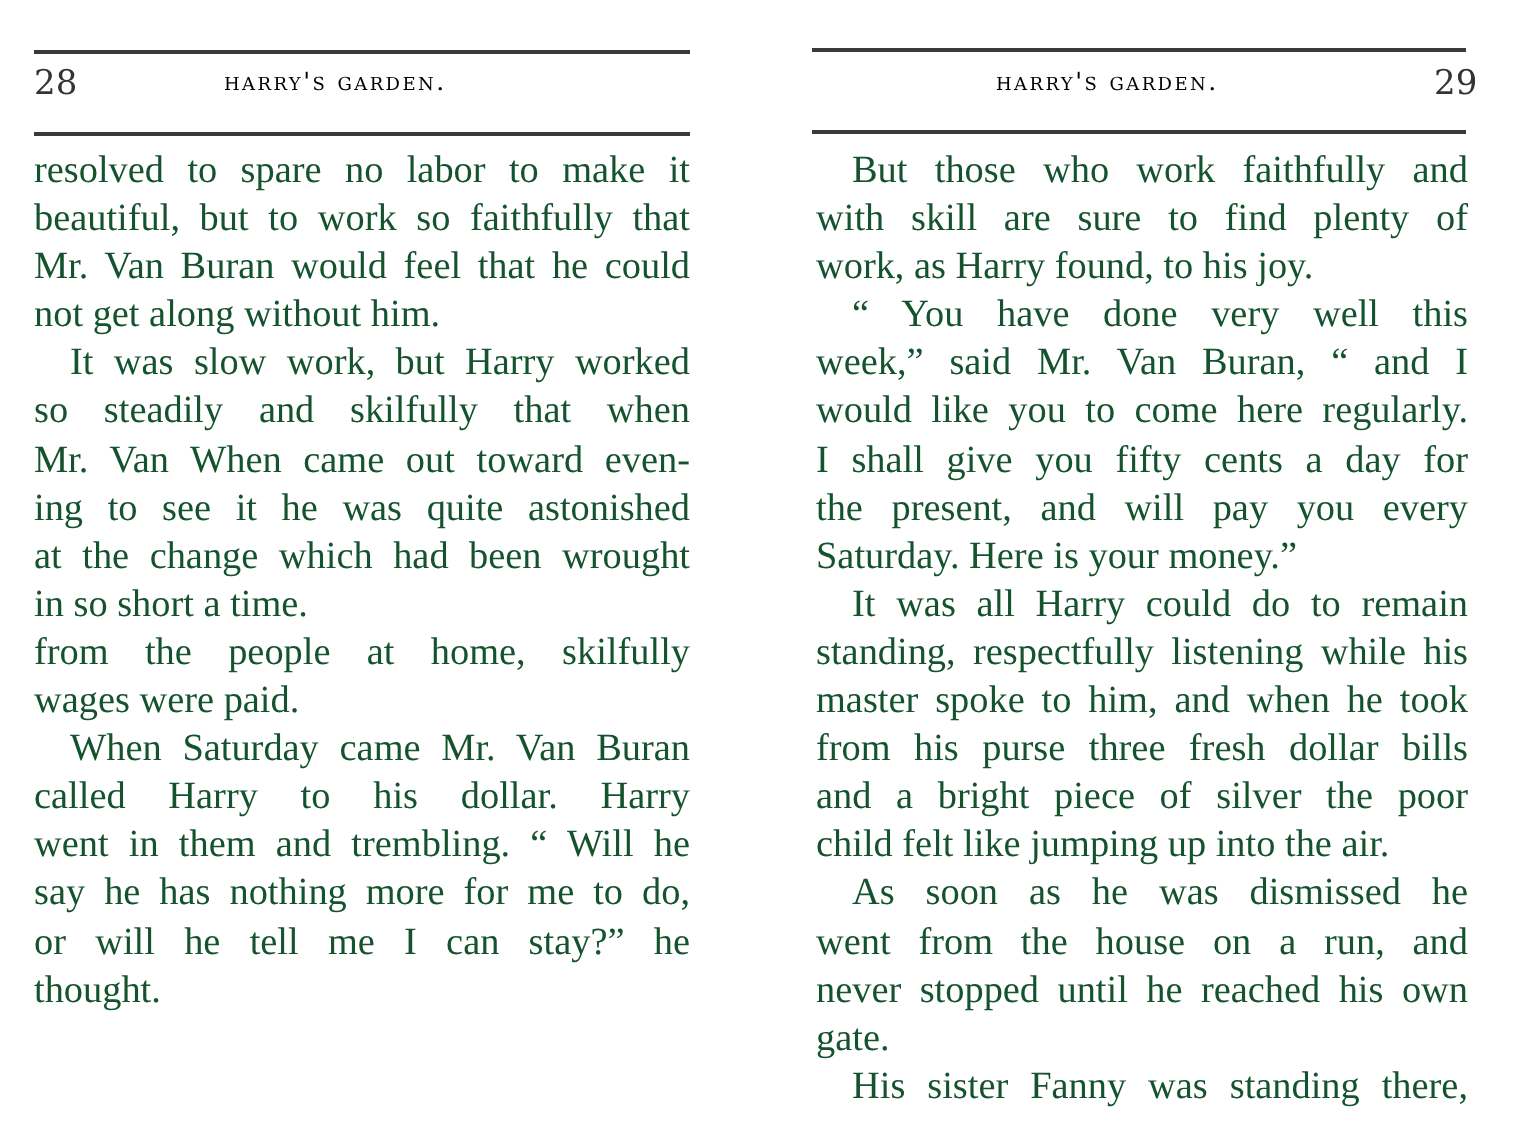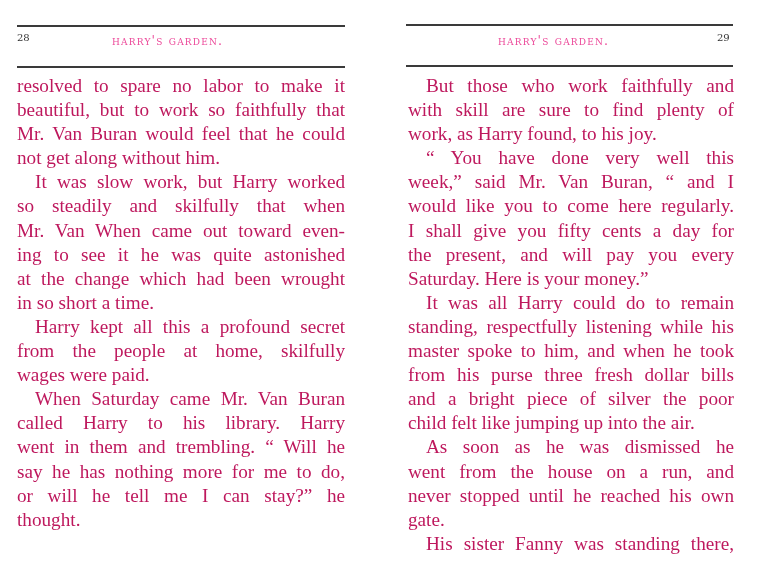--- a/index.html
+++ b/index.html
@@ -22,7 +22,7 @@
     color: #ec4899;
   }
   .folio {
-    position: absolute; font-size: 10px; color: #333;
+    position: absolute; font-size: 17px; color: #333;
   }
   .body-text {
     position: absolute;

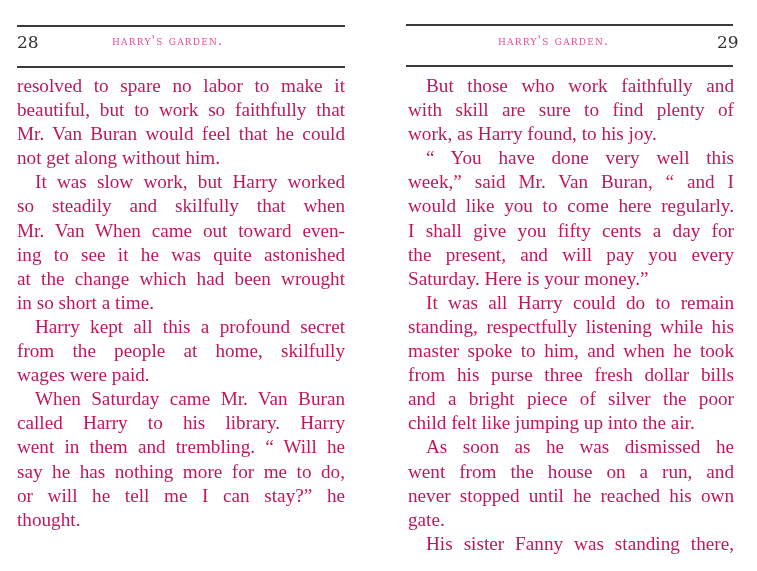--- a/index.html
+++ b/index.html
@@ -19,7 +19,7 @@
   .running-head {
     position: absolute; font-size: 12.5px; letter-spacing: 1.2px;
     font-variant: small-caps; text-transform: lowercase;
-    color: #ec4899;
+    color: #000000;
   }
   .folio {
     position: absolute; font-size: 17px; color: #333;

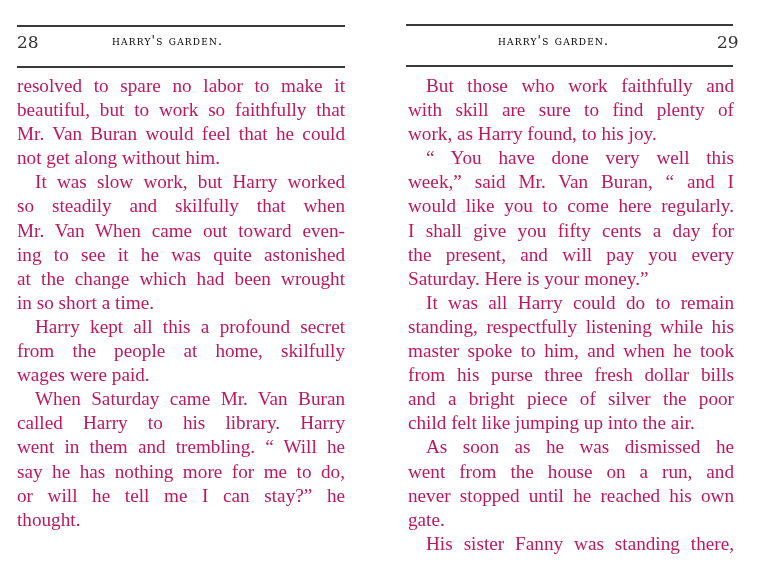--- a/index.html
+++ b/index.html
@@ -29,7 +29,7 @@
     font-family: "Liberation Serif", "DejaVu Serif", serif;
     font-size: 19.2px;
     line-height: 24.1px;
-    color: #be185d;
+    color: #14532d;
     text-align: justify;
   }
   .line { display: block; white-space: nowrap; text-align-last: justify; text-align: justify; height: 24.1px; }

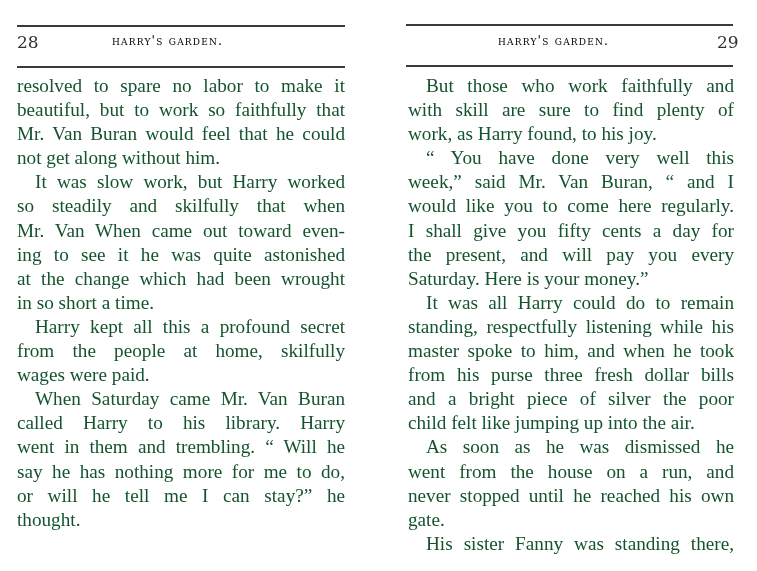--- a/index.html
+++ b/index.html
@@ -55,7 +55,6 @@
       <span class="line">ing to see it he was quite astonished</span>
       <span class="line">at the change which had been wrought</span>
       <span class="line last">in so short a time.</span>
-      <span class="line indent">Harry kept all this a profound secret</span>
       <span class="line">from the people at home, skilfully</span>
       <span class="line last">wages were paid.</span>
       <span class="line indent">When Saturday came Mr. Van Buran</span>

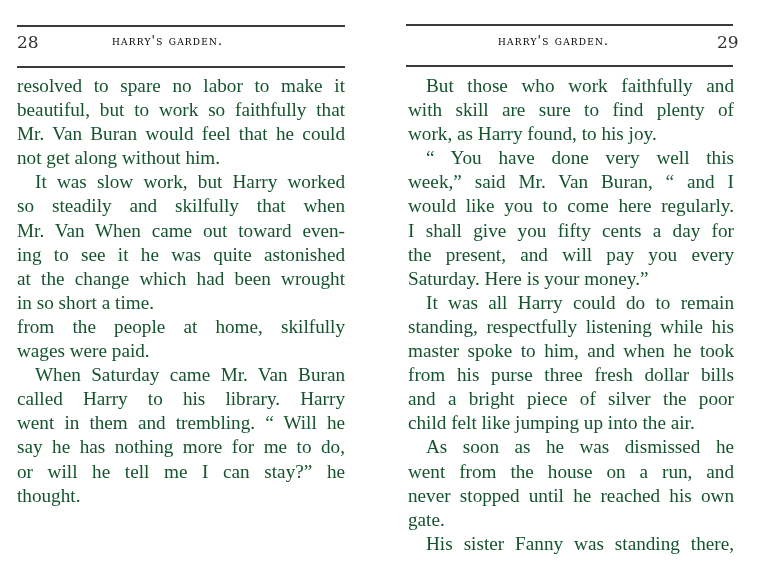--- a/index.html
+++ b/index.html
@@ -58,7 +58,7 @@
       <span class="line">from the people at home, skilfully</span>
       <span class="line last">wages were paid.</span>
       <span class="line indent">When Saturday came Mr. Van Buran</span>
-      <span class="line">called Harry to his library. Harry</span>
+      <span class="line">called Harry to his dollar. Harry</span>
       <span class="line">went in them and trembling.  “ Will he</span>
       <span class="line">say he has nothing more for me to do,</span>
       <span class="line">or will he tell me I can stay?” he</span>

